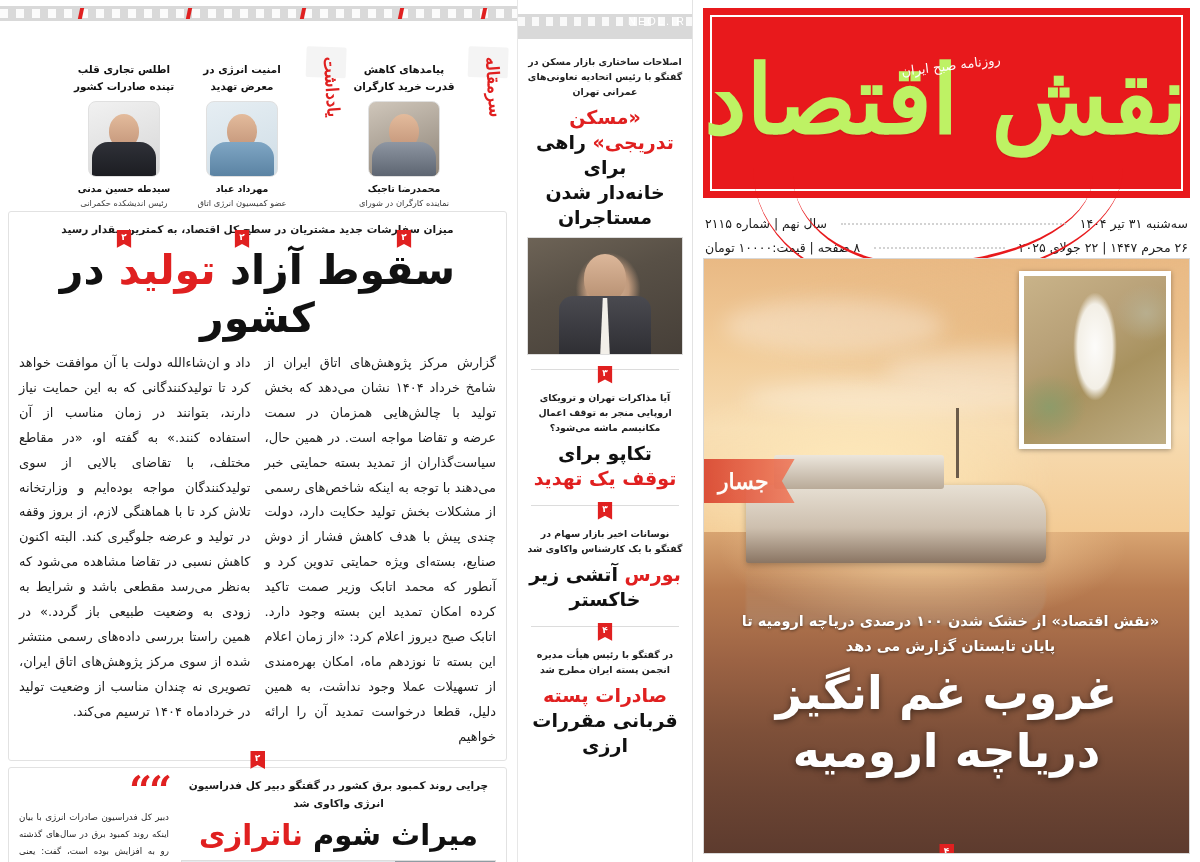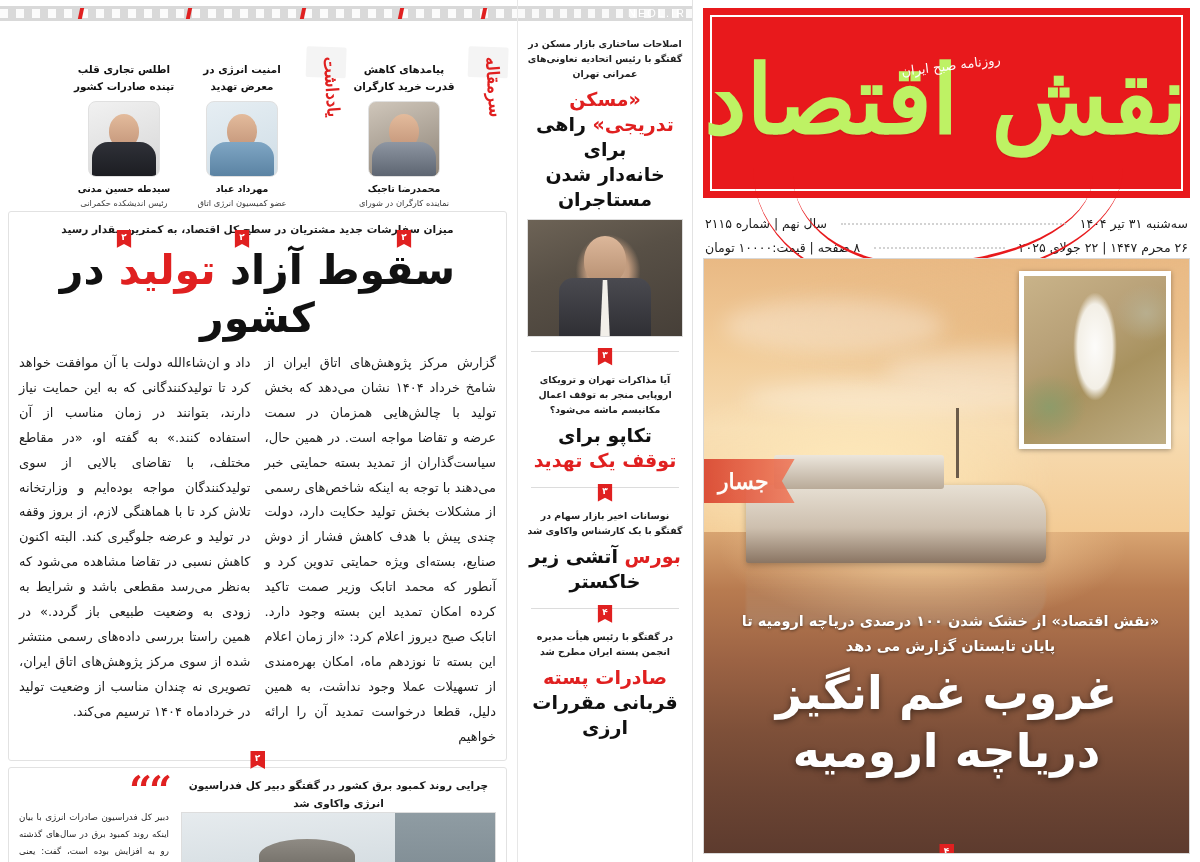--- a/index.html
+++ b/index.html
@@ -230,9 +230,9 @@
     position: relative;
   }
   .neo-strip {
-    height: 15px;
+    height: 25px;
     background: #d9d9d9;
-    margin: 0 -9px 8px -9px;
+    margin: 8px -9px 8px -9px;
     position: relative;
     overflow: hidden;
   }

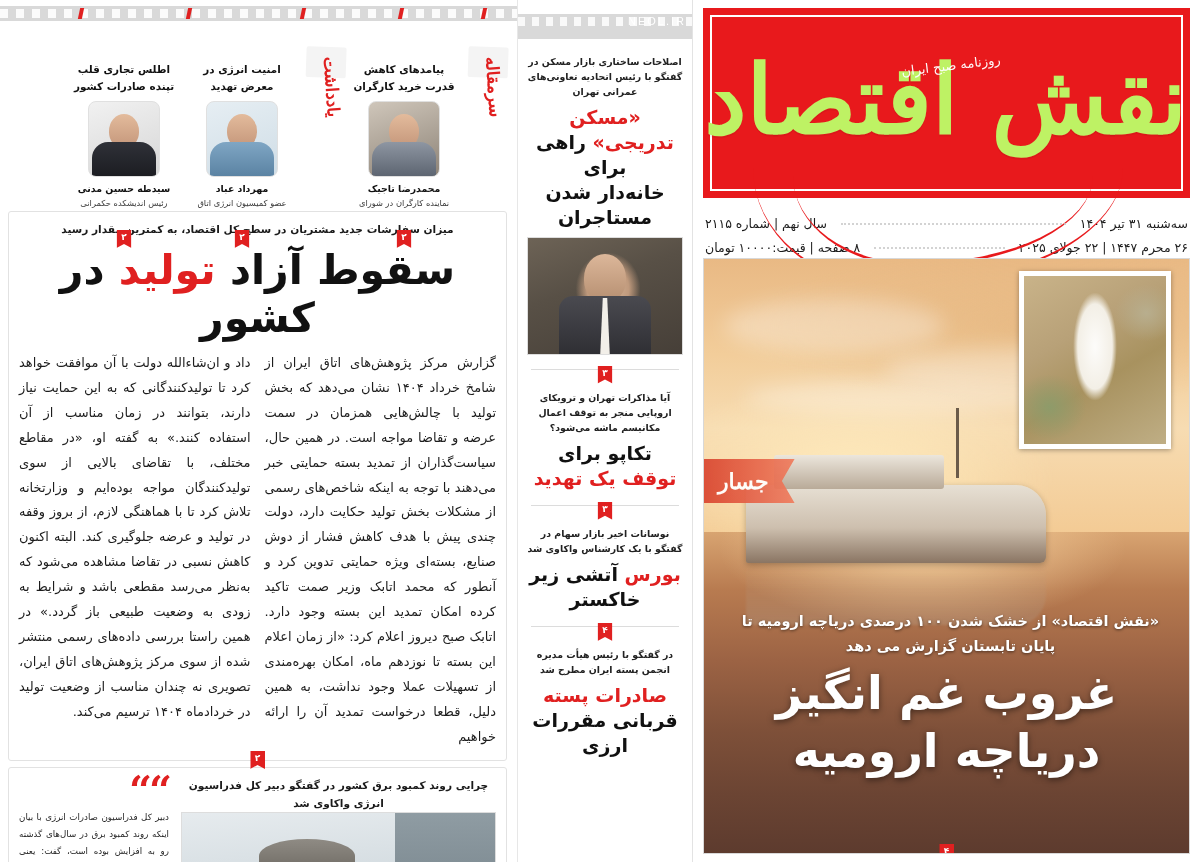--- a/index.html
+++ b/index.html
@@ -669,6 +669,9 @@
       <div class="art2-grid">
         <div class="art2-left">
           <div class="art-kicker">چرایی روند کمبود برق کشور در گفتگو دبیر کل فدراسیون انرژی واکاوی شد</div>
+          <div class="art2-title">
+            <span>میراث شوم </span><span class="red">ناترازی</span>
+          </div>
           <div class="art2-photo">
             <div class="p-wall"></div>
             <div class="p-hat"></div>

